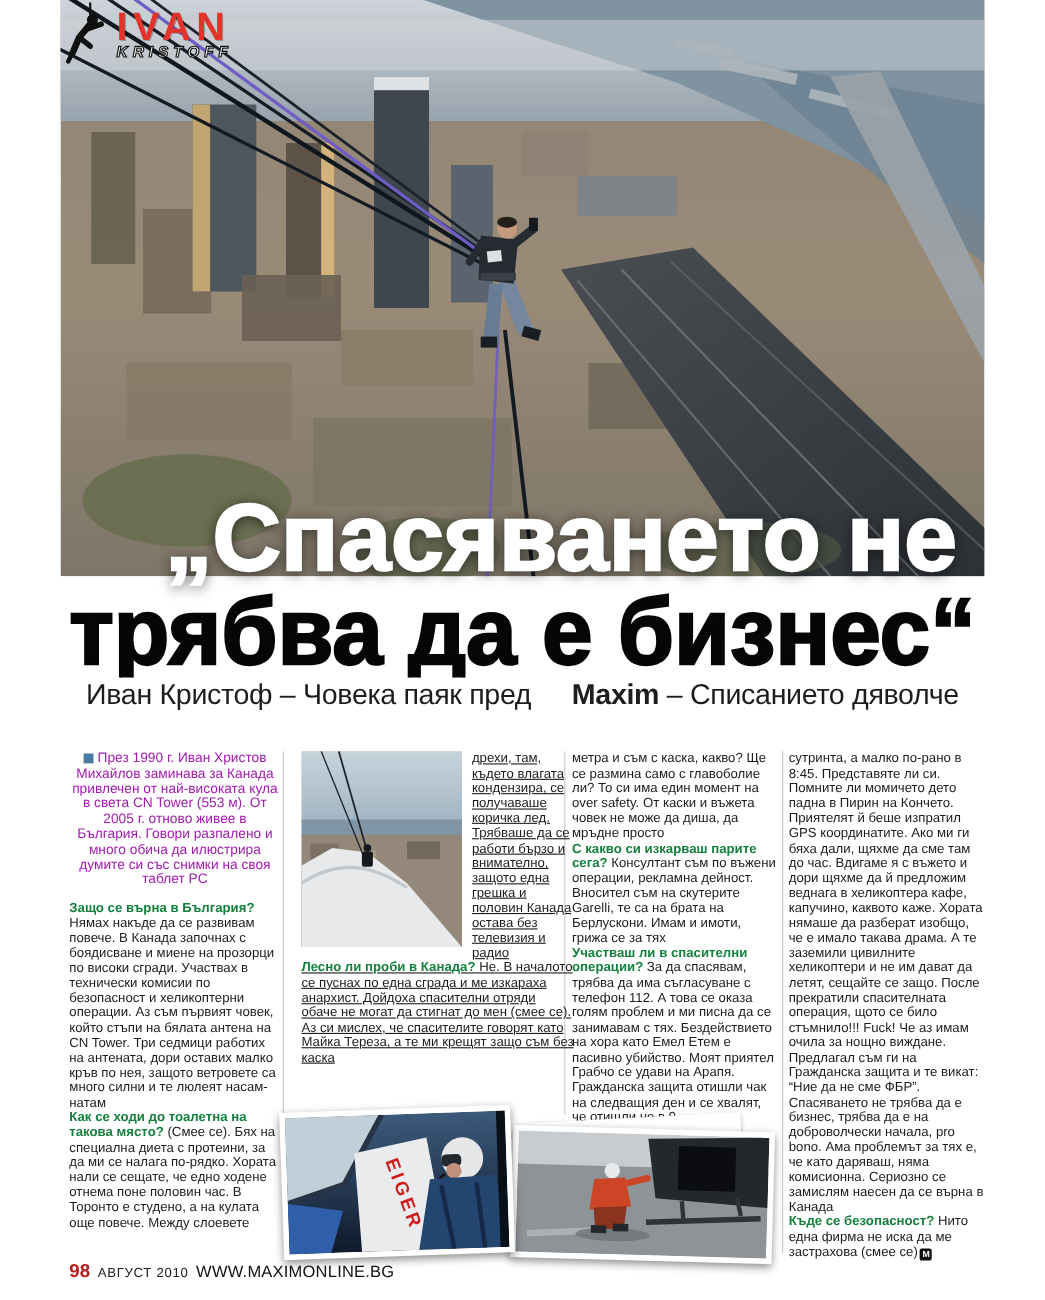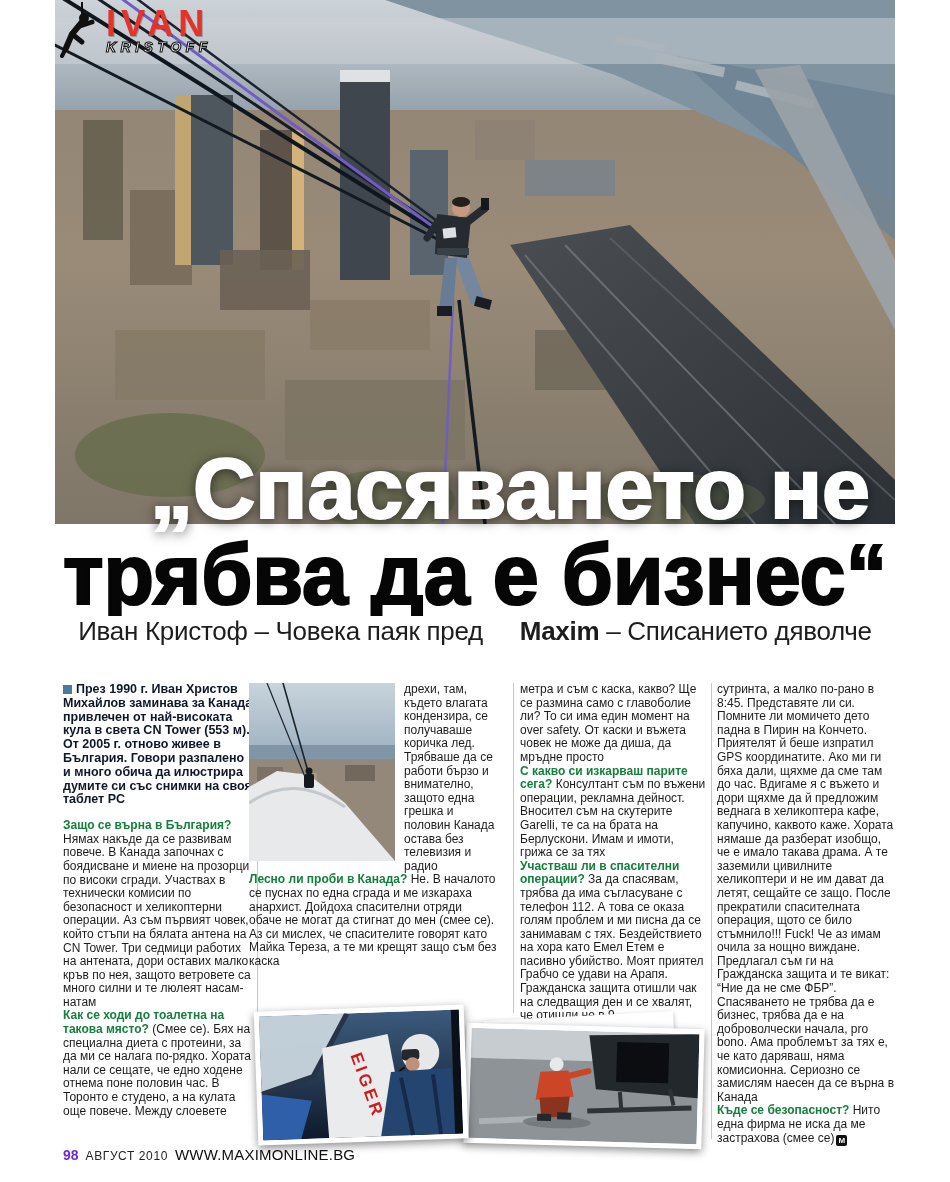--- a/index.html
+++ b/index.html
@@ -40,7 +40,7 @@
   .col3{left:520px;width:186px;}
   .col4{left:717px;width:178px;}
   .q{font-weight:bold;color:#15803d;}
-  .intro{font-weight:bold;color:#0f172a;font-size:12.5px;line-height:13.8px;margin-bottom:12px !important;}
+  .intro{font-weight:normal;color:#a21caf;font-size:12.5px;line-height:13.8px;margin-bottom:12px !important;text-align:center;}
   .bullet{display:inline-block;width:9px;height:9px;background:#4a7aa0;margin-right:4px;vertical-align:-1px;}
   .rule{position:absolute;width:1px;background:#c6c6c6;}
   .rule1{left:257px;top:683px;height:420px;}

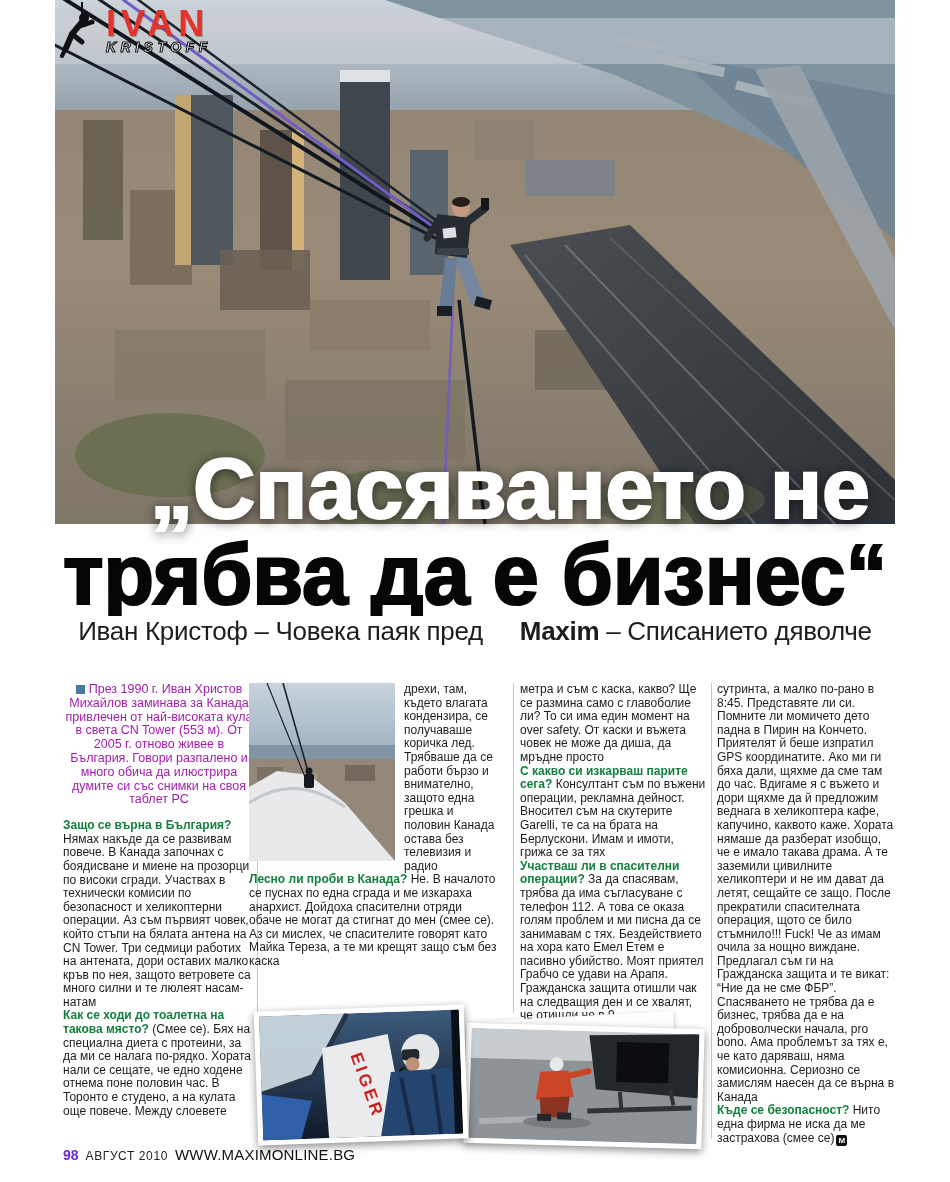--- a/index.html
+++ b/index.html
@@ -36,7 +36,7 @@
   .col{position:absolute;top:683px;font-size:12px;line-height:13.6px;color:#1c1c1c;}
   .col p{margin:0;}
   .col1{left:63px;width:192px;}
-  .col2{left:249px;width:248px;}
+  .col2{left:274px;width:248px;text-decoration:underline;}
   .col3{left:520px;width:186px;}
   .col4{left:717px;width:178px;}
   .q{font-weight:bold;color:#15803d;}

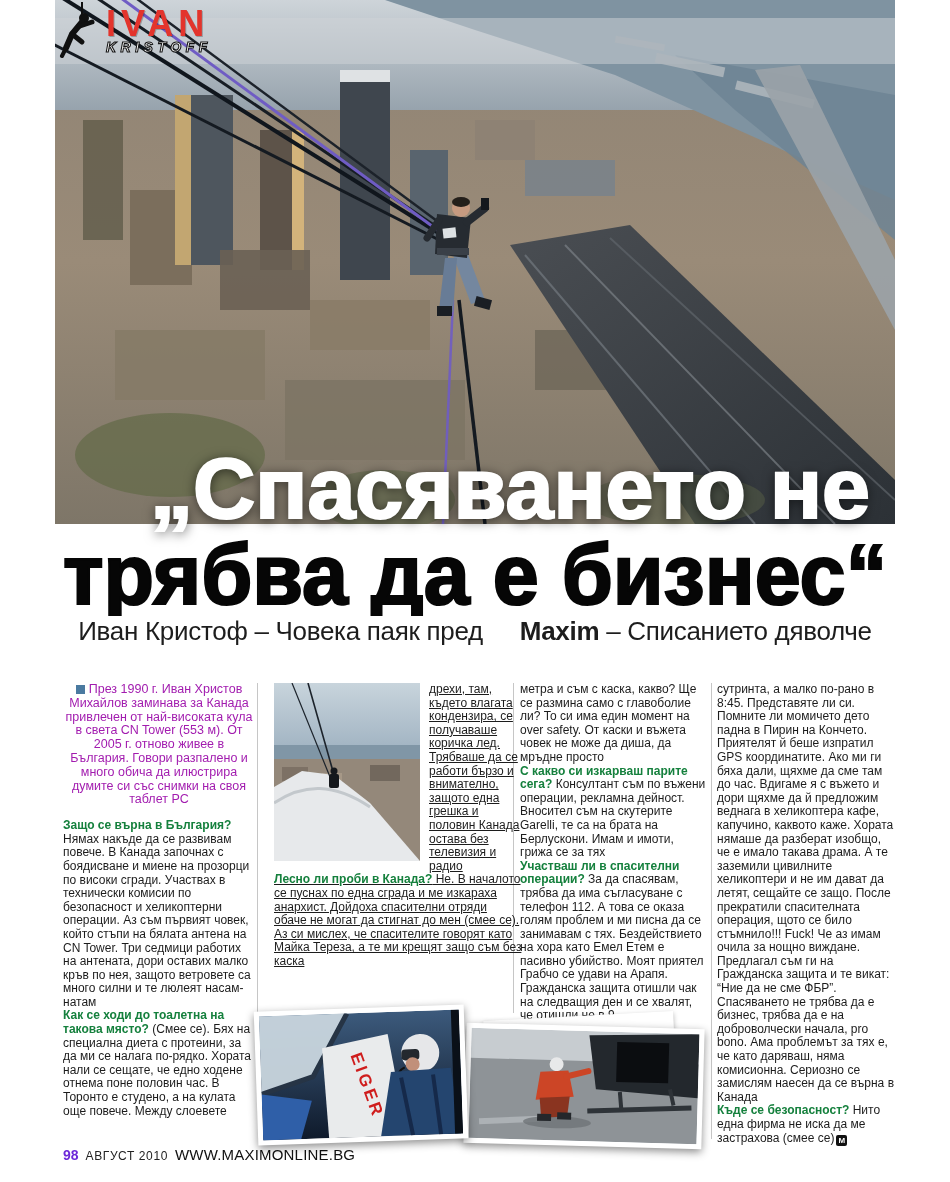--- a/index.html
+++ b/index.html
@@ -61,7 +61,7 @@
 
   
   .footer{position:absolute;left:63px;top:1146px;display:flex;align-items:baseline;gap:7px;z-index:3;}
-  .page-num{font-size:14px;font-weight:bold;color:#6d28d9;}
+  .page-num{font-size:17px;font-weight:bold;color:#b91c1c;}
   .issue{font-size:12px;letter-spacing:.6px;color:#222;}
   .site{font-size:15px;font-weight:normal;letter-spacing:.2px;color:#111;}
 

